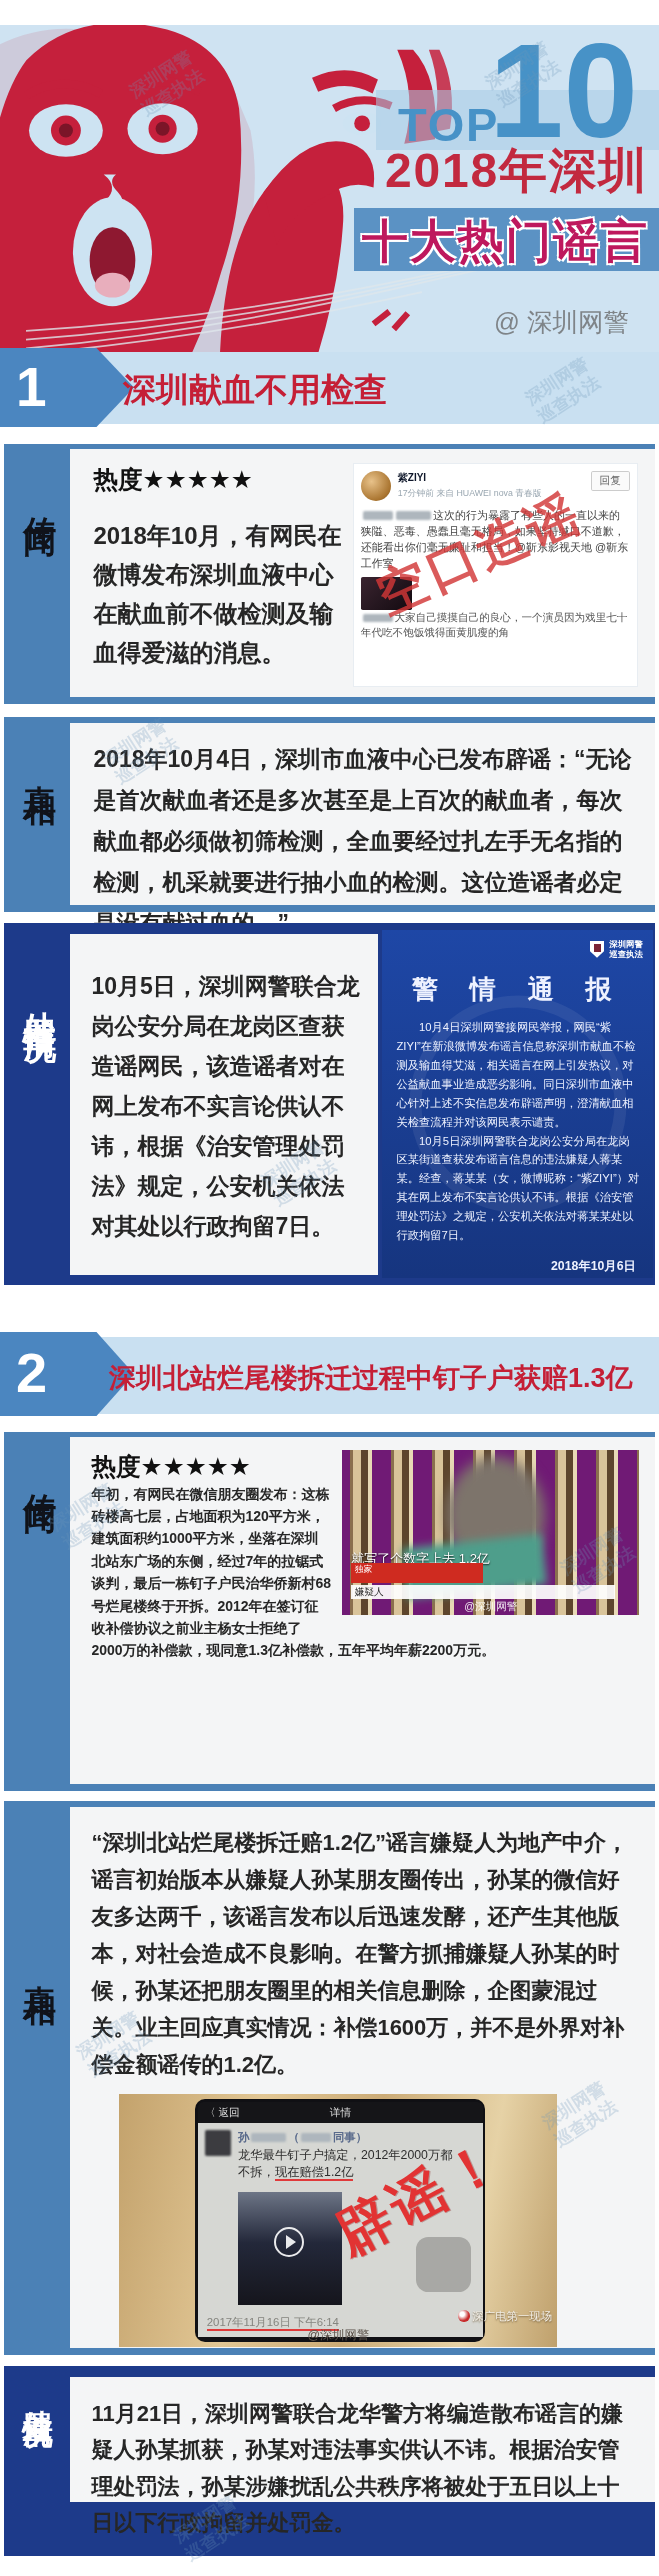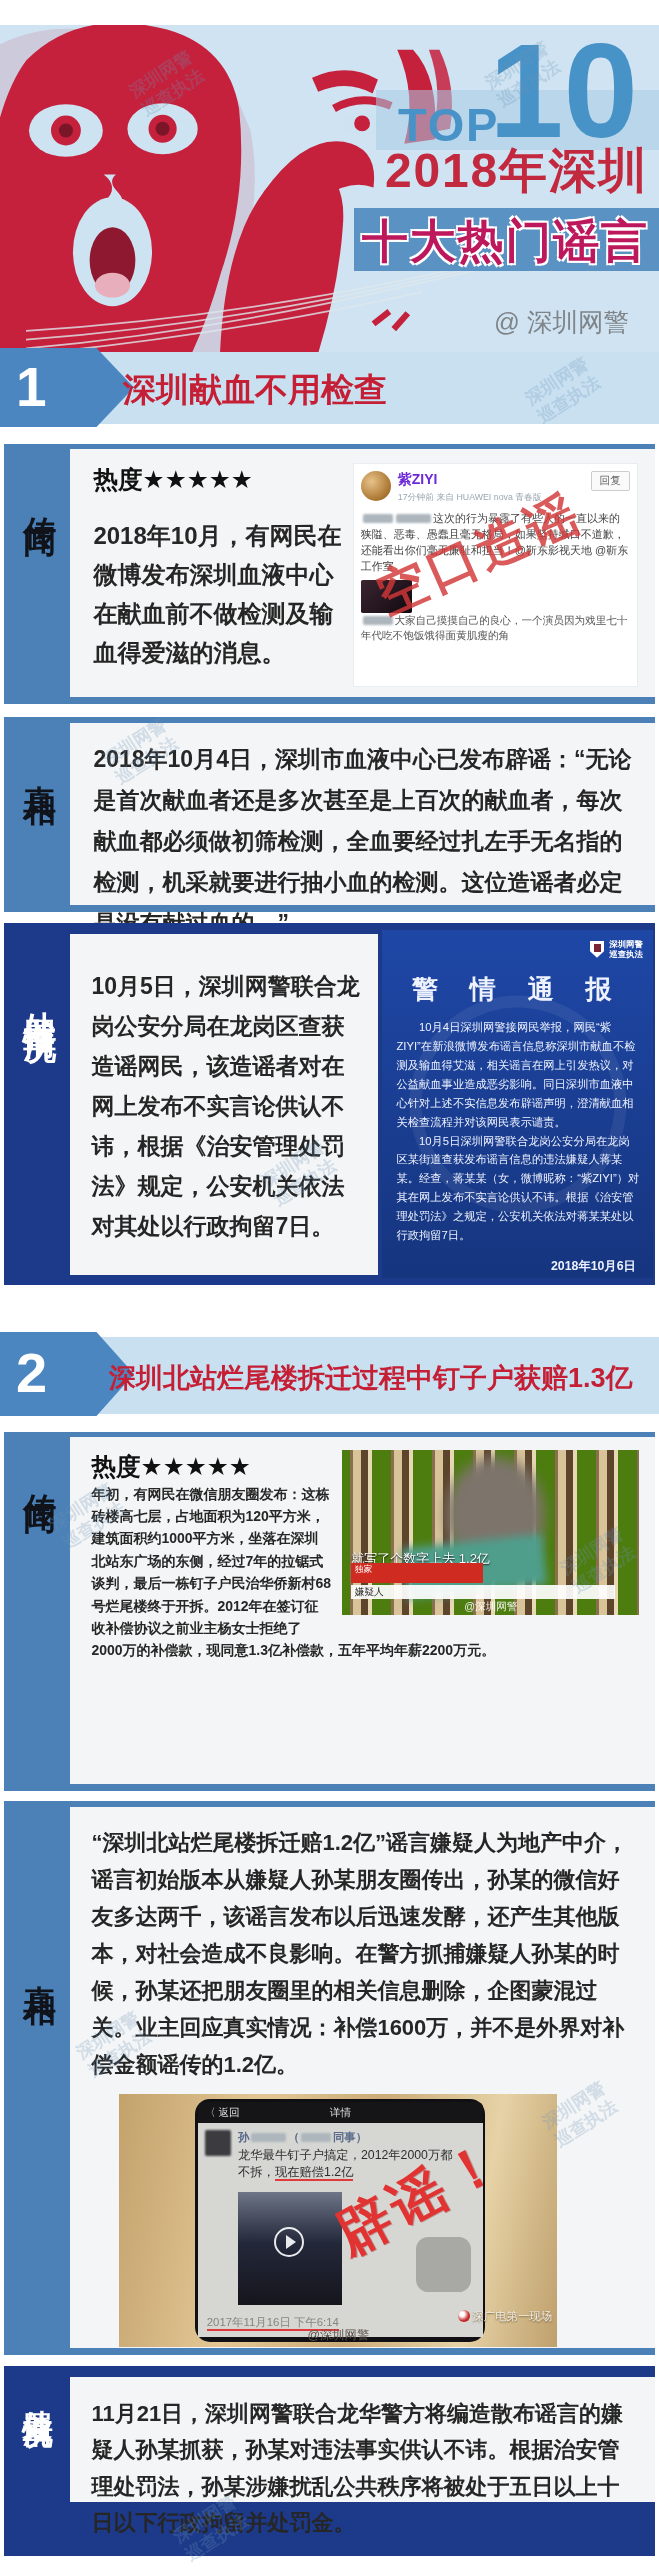--- a/index.html
+++ b/index.html
@@ -45,7 +45,7 @@
          overflow:hidden;border:0.9px solid #e8edf2;font-weight:normal;}
   .wb-head{display:flex;align-items:flex-start;padding:7px 7px 1.8px 7px;}
   .wb-avatar{width:30px;height:30px;border-radius:50%;background:radial-gradient(circle at 35% 35%,#e8c28a,#a9742f 70%,#6d4a1c);flex:0 0 auto;}
-  .wb-name{font-size:14px;font-weight:bold;color:#6d28d9;margin-left:7px;}
+  .wb-name{font-size:10px;font-weight:bold;color:#0f172a;margin-left:7px;}
   .wb-meta{font-size:8.8px;color:#9aa7b1;margin-left:7px;margin-top:2.6px;}
   .wb-reply{margin-left:auto;font-size:10.6px;color:#666;border:0.9px solid #ccc;background:#fafafa;
             padding:1.8px 8px;border-radius:1.8px;}

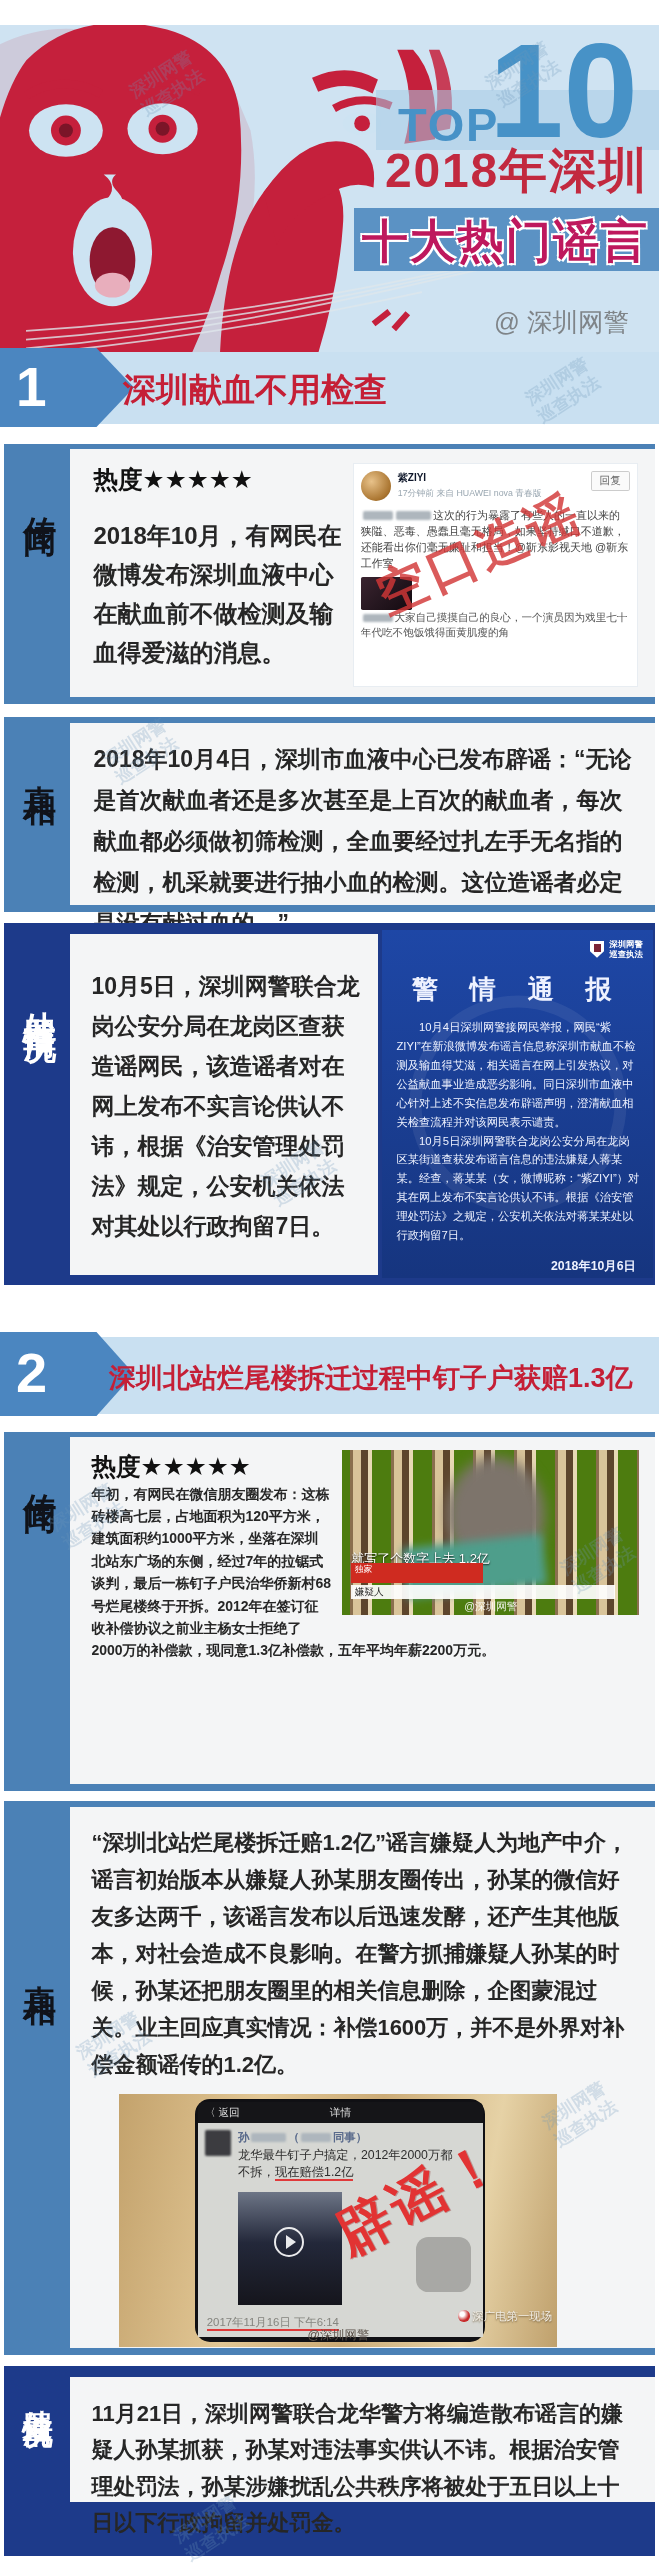--- a/index.html
+++ b/index.html
@@ -71,7 +71,7 @@
 
   
   .suspect{float:right;width:297px;height:165px;margin:0 0 7px 10.6px;position:relative;overflow:hidden;
-           background:#4d7c0f;font-weight:normal;}
+           background:#701a75;font-weight:normal;}
   .bars{position:absolute;inset:0;background:repeating-linear-gradient(90deg,
         rgba(0,0,0,0) 0 8px,#8a6f4e 8px 11.4px,#d9c49a 11.4px 18.5px,#5d452c 18.5px 26px,#e8d9b5 26px 30px,rgba(0,0,0,0) 30px 41px);}
   .sp-head{position:absolute;left:104px;top:7px;width:99px;height:116px;border-radius:50%;background:#7d746b;filter:blur(6.2px);}

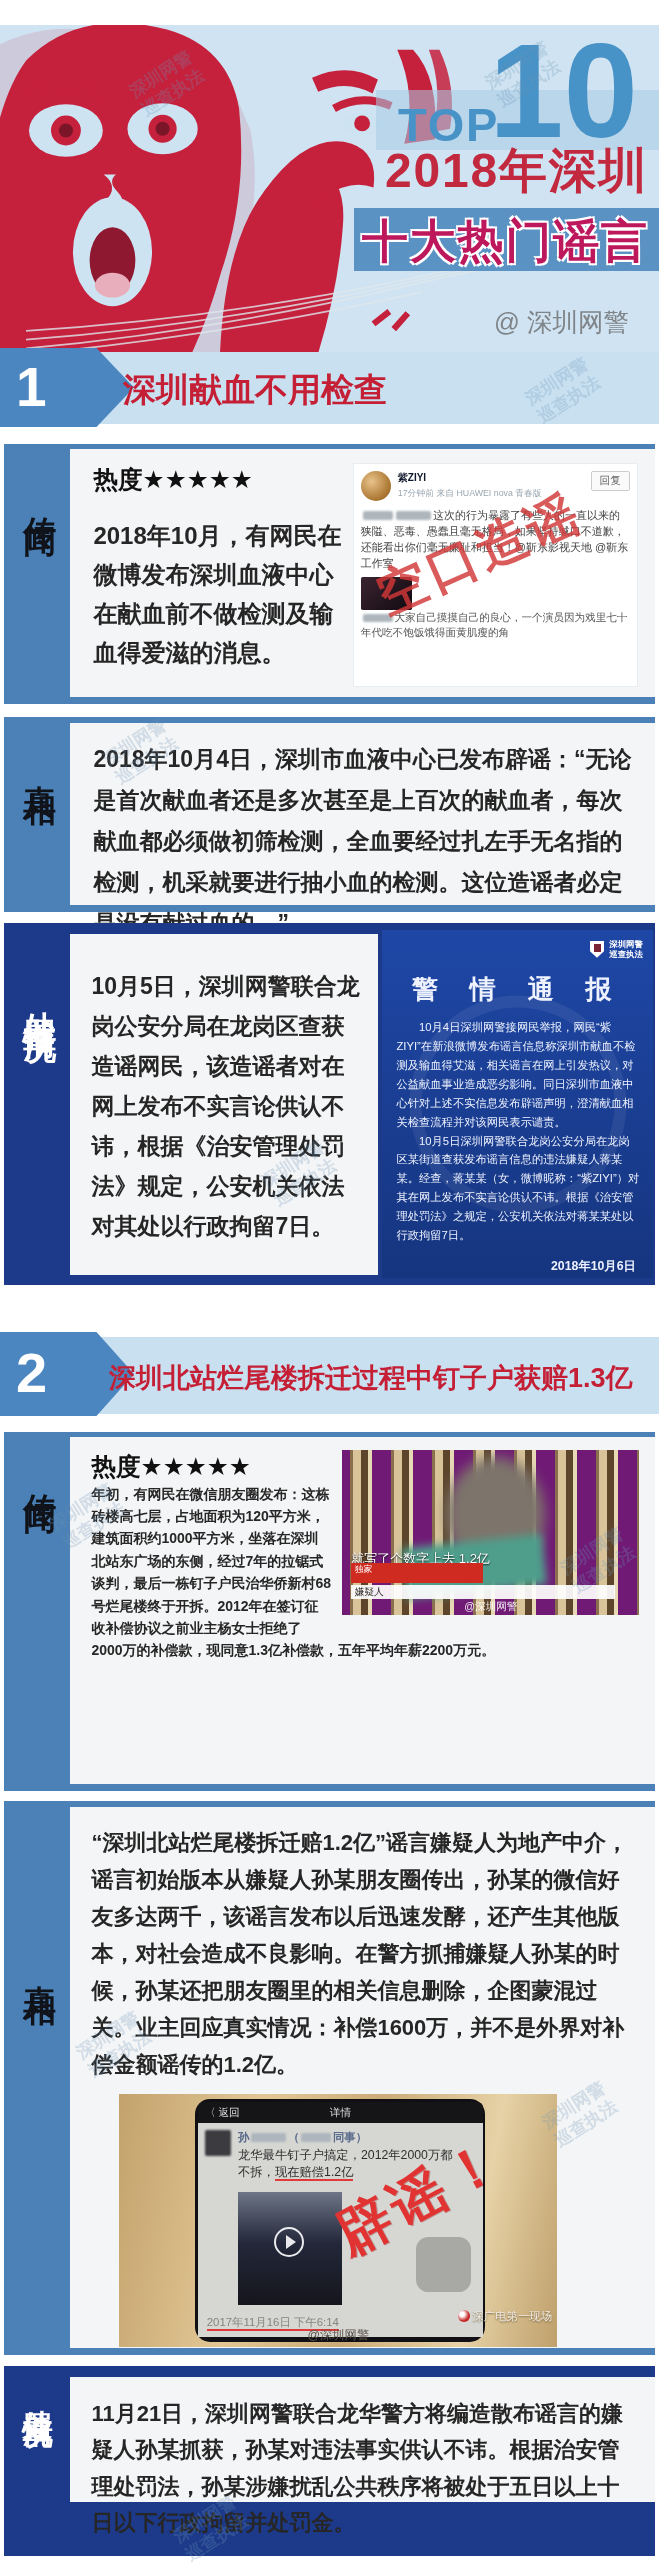--- a/index.html
+++ b/index.html
@@ -84,7 +84,7 @@
   
   .phonewrap{position:relative;width:438px;height:253px;margin:10.6px 0 0 28px;overflow:hidden;
              background:linear-gradient(100deg,#c3a26c 0%,#e2c795 30%,#cbab77 55%,#e6d2a6 80%,#bfa06c 100%);font-weight:normal;}
-  .phone{position:absolute;left:76px;top:5.3px;width:290px;height:243px;background:#101014;border-radius:15px;padding:2.6px;box-sizing:border-box;}
+  .phone{position:absolute;left:76px;top:5.3px;width:290px;height:243px;background:#101014;border-radius:10px;padding:2.6px;box-sizing:border-box;}
   .ph-nav{height:21px;background:#151518;color:#ddd;font-size:10.6px;line-height:21px;position:relative;border-radius:5.3px 5.3px 0 0;}
   .ph-back{position:absolute;left:7px;}
   .ph-title{position:absolute;left:0;right:0;text-align:center;}

